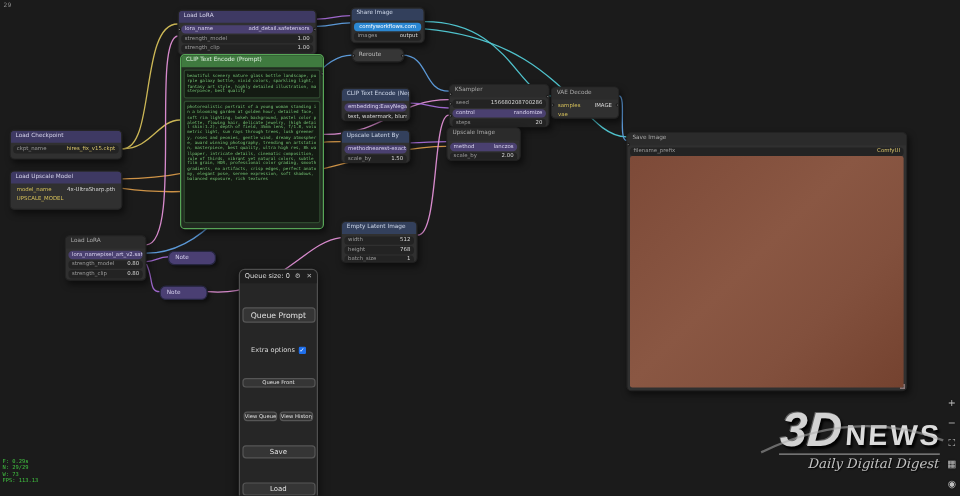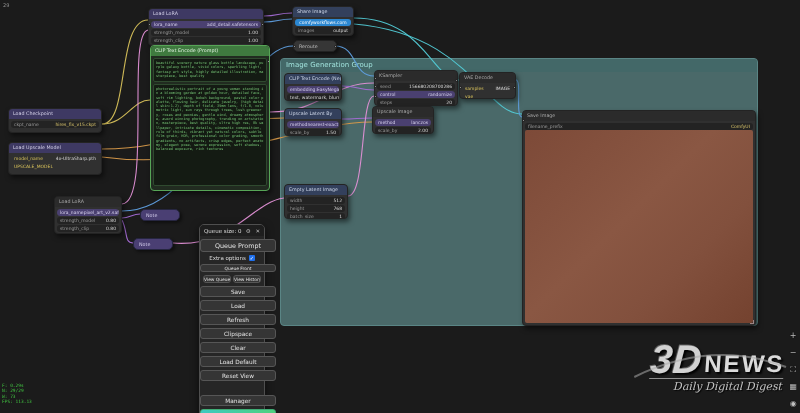--- a/index.html
+++ b/index.html
@@ -81,9 +81,6 @@
 
 <div class="stage">
 
-  <div class="group">
-    <div class="ghdr">Image Generation Group</div>
-  </div>
 
   <svg class="wires" viewBox="0 0 800 413" aria-hidden="true">
     <path class="wy" d="M102,124 C130,124 116,20 148,20"></path>

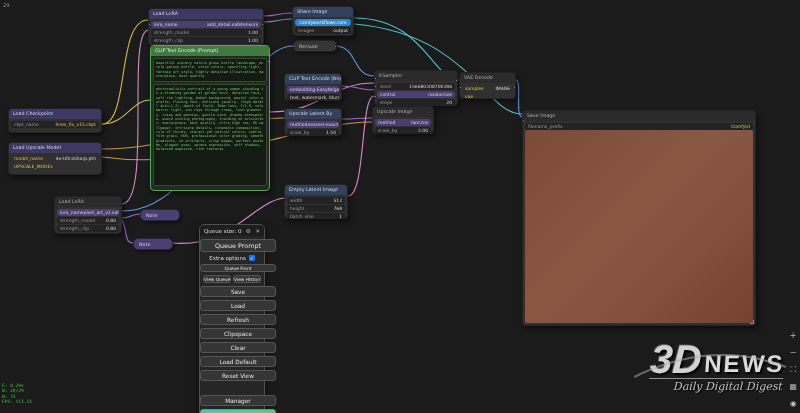--- a/index.html
+++ b/index.html
@@ -52,7 +52,7 @@
   .menu{position:absolute;left:199px;top:224px;width:66px;background:#262626;border:1px solid #4f4f4f;border-radius:5px;padding-bottom:4px;box-shadow:0 3px 9px rgba(0,0,0,.65)}
   .mtitle{height:11px;display:flex;align-items:center;justify-content:space-between;padding:0 4px;color:#ddd;font-size:5.5px;background:#1e1e1e;border-radius:4px 4px 0 0}
   .mticons span{margin-left:3px;color:#bbb;cursor:pointer}
-  .mbtn{display:block;width:76px;margin:3px auto;height:11px;line-height:10px;text-align:center;background:#353535;border:1px solid #565656;border-radius:3px;color:#e2e2e2;font-size:5.8px;cursor:pointer;white-space:nowrap;overflow:hidden}
+  .mbtn{display:block;width:61px;margin:20px auto;height:11px;line-height:10px;text-align:center;background:#353535;border:1px solid #565656;border-radius:3px;color:#e2e2e2;font-size:5.8px;cursor:pointer;white-space:nowrap;overflow:hidden}
   .mbtn.big{height:13px;line-height:12px;font-size:6.4px}
   .mbtn.sm{height:8px;line-height:7px;font-size:4.4px}
   .mbtn.half{width:28px;margin:0}

